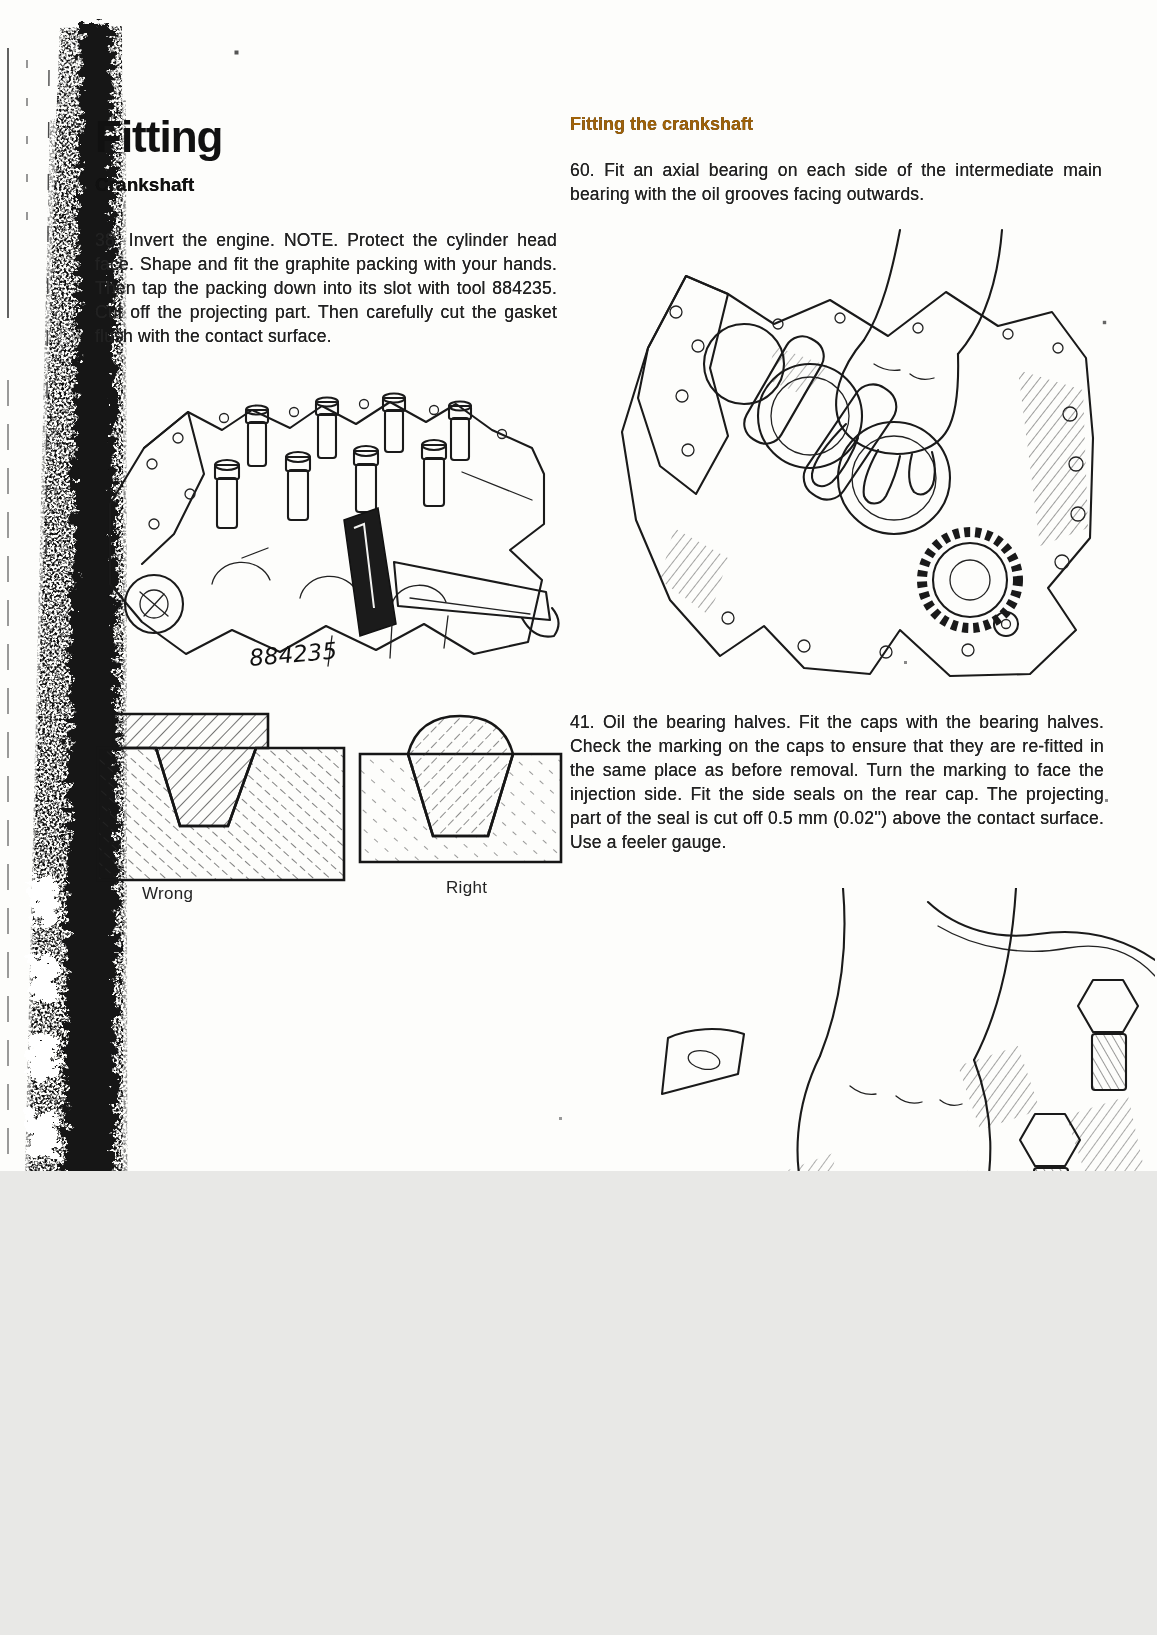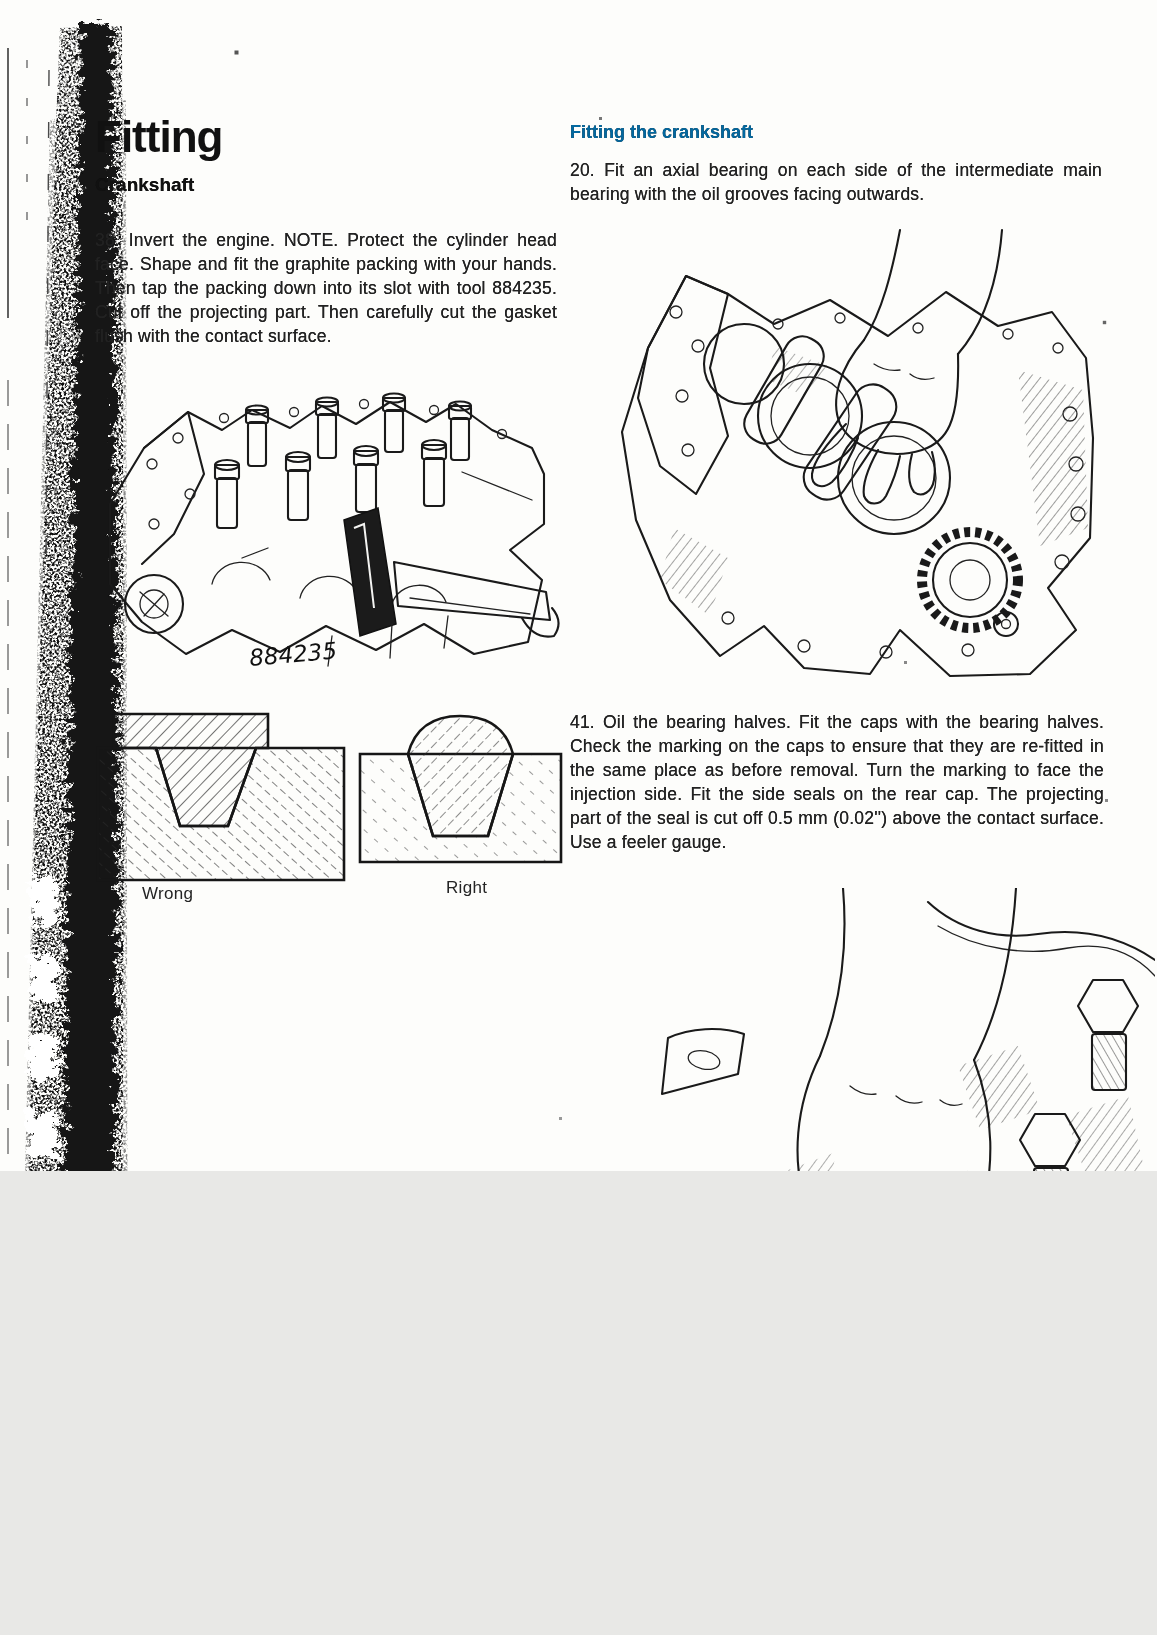--- a/index.html
+++ b/index.html
@@ -37,9 +37,8 @@
   .h-right{
     font-size:18px;
     font-weight:bold;
-    color:#0369a1;
+    color:#a16207;
     text-shadow:0 0 .4px #151515;
-    margin-top:8px;
   }
   .fig-label{
     font-size:17px;

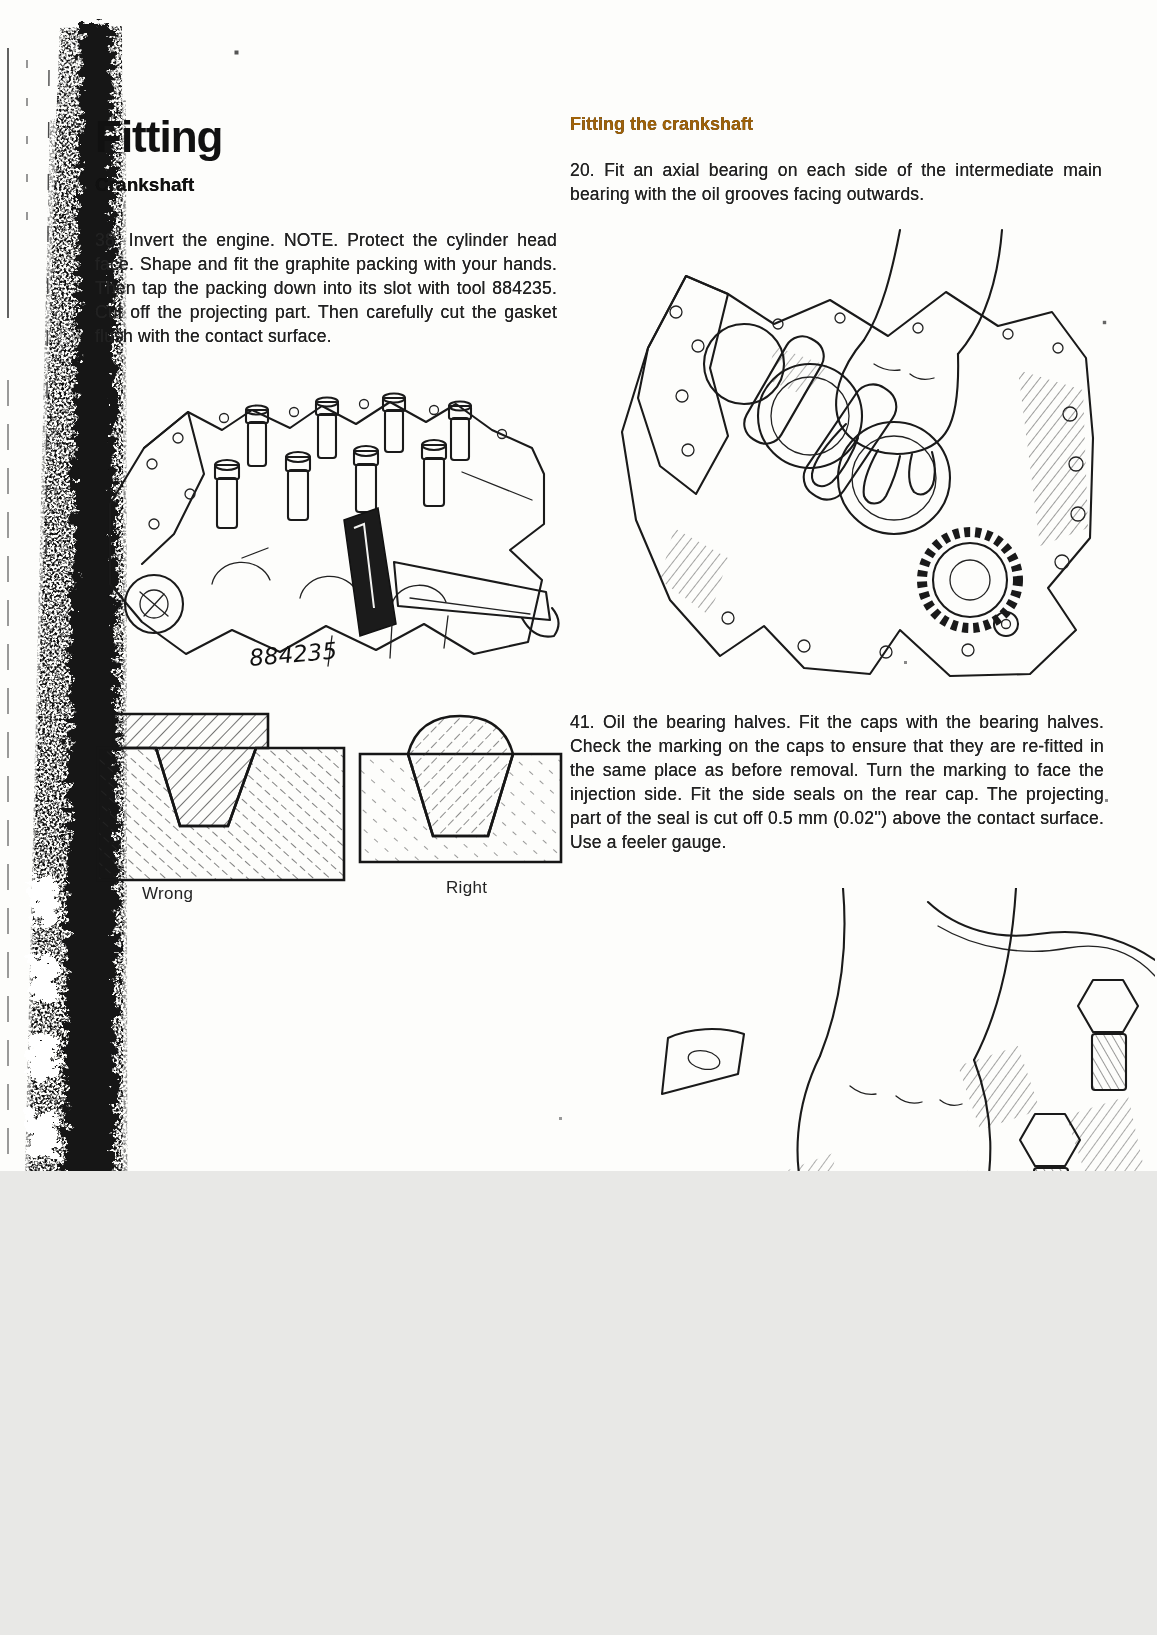--- a/index.html
+++ b/index.html
@@ -256,7 +256,7 @@
 
   <div class="abs h-right" style="left:570px;top:114px">Fitting the crankshaft</div>
 
-  <div class="abs para" style="left:570px;top:158px;width:532px">20. Fit an axial bearing on each side of the intermediate main bearing with the oil grooves facing outwards.</div>
+  <div class="abs para" style="left:570px;top:158px;width:532px">60. Fit an axial bearing on each side of the intermediate main bearing with the oil grooves facing outwards.</div>
 
   <svg class="abs" style="left:578px;top:228px" width="530" height="455" viewBox="0 0 530 455">
     <defs>

